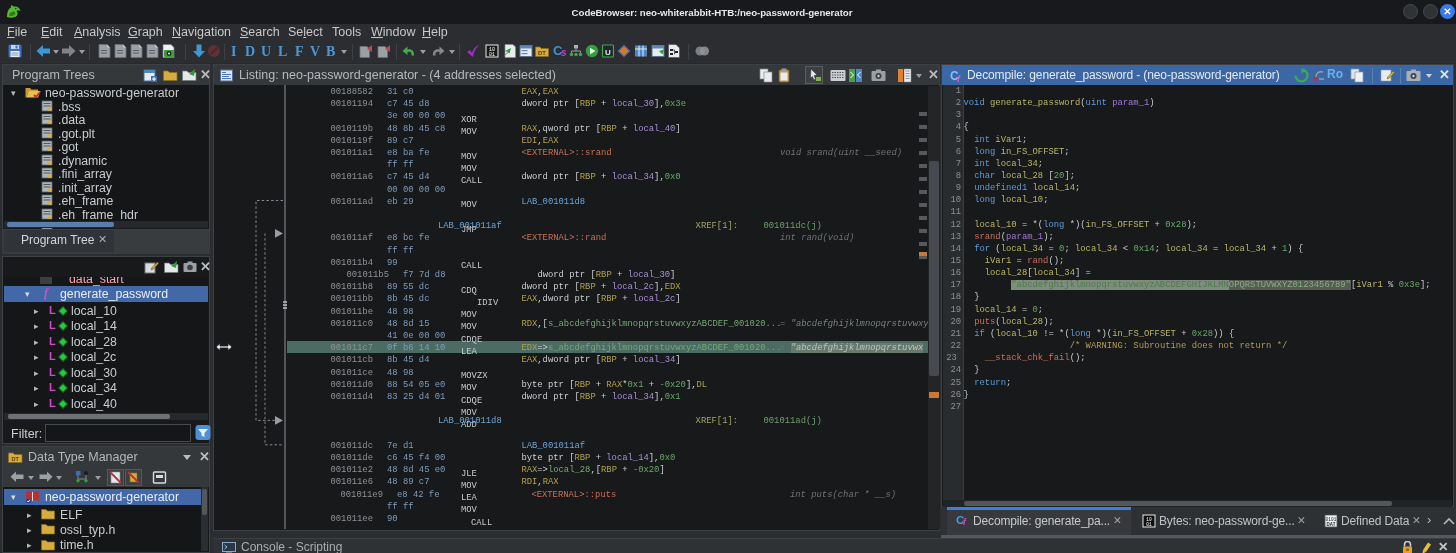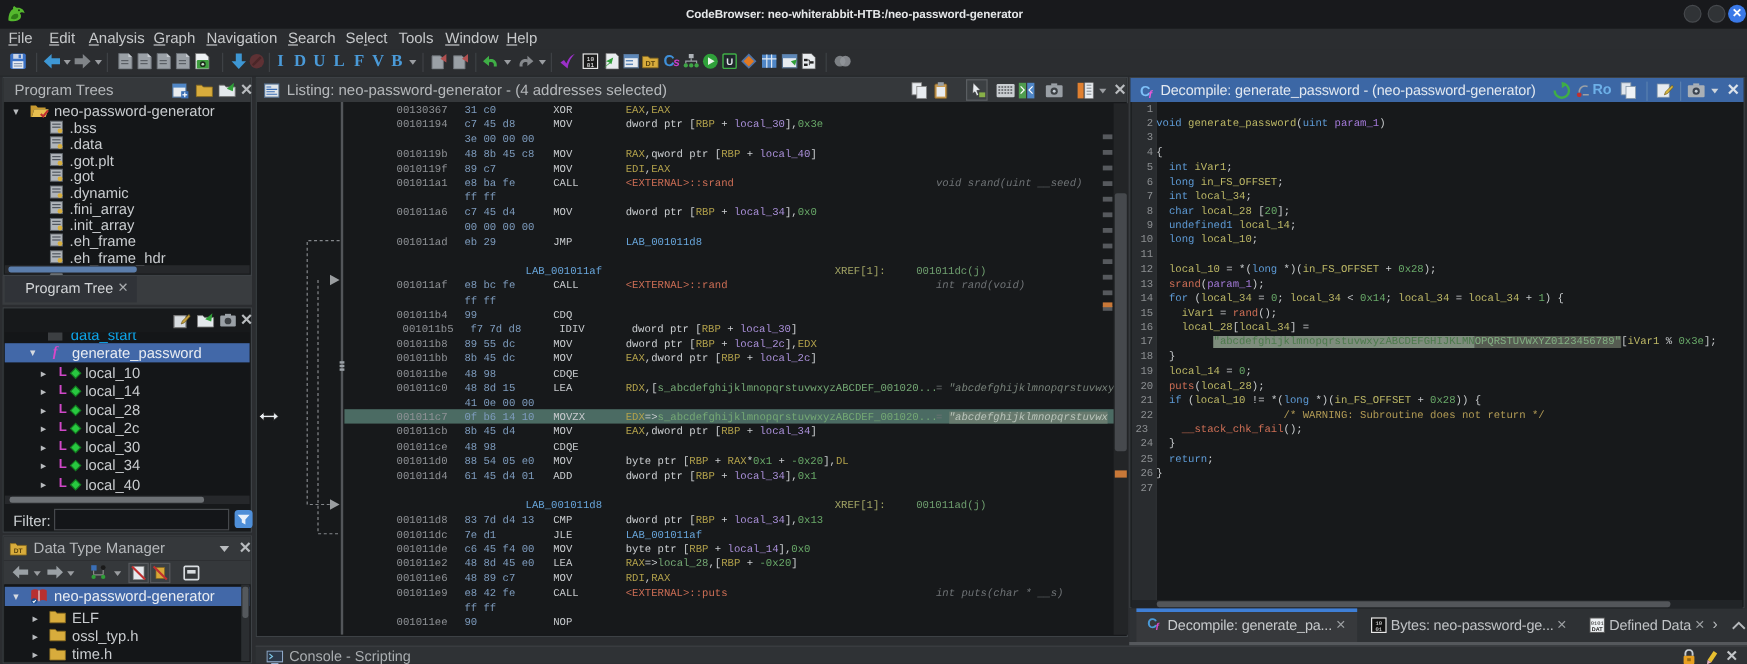--- a/index.html
+++ b/index.html
@@ -512,7 +512,7 @@
           <path d="M60 331 L68 335.4 L60 339.8 Z" fill="#9a9da0"></path>
           <path d="M60 144 L68 148.4 L60 152.8 Z" fill="#9a9da0"></path>
         </svg>
-        <div class="abs mn" style="left:0;top:0.9px;right:0;height:12.2px"><span class="fa a">00130367</span><span class="fb b">31 c0</span><span class="fm m">XOR</span><span class="fo mn"><span class="r">EAX</span><span class="w">,</span><span class="r">EAX</span></span></div>
+        <div class="abs mn" style="left:0;top:0.9px;right:0;height:12.2px"><span class="fa a">00188582</span><span class="fb b">31 c0</span><span class="fm m">XOR</span><span class="fo mn"><span class="r">EAX</span><span class="w">,</span><span class="r">EAX</span></span></div>
         <div class="abs mn" style="left:0;top:13.1px;right:0;height:12.2px"><span class="fa a">00101194</span><span class="fb b">c7 45 d8</span><span class="fm m">MOV</span><span class="fo mn"><span class="w">dword ptr [</span><span class="r">RBP</span><span class="w"> + </span><span class="v">local_30</span><span class="w">],</span><span class="c">0x3e</span></span></div>
         <div class="abs mn" style="left:0;top:25.3px;right:0;height:12.2px"><span class="fb b">3e 00 00 00</span></div>
         <div class="abs mn" style="left:0;top:37.5px;right:0;height:12.2px"><span class="fa a">0010119b</span><span class="fb b">48 8b 45 c8</span><span class="fm m">MOV</span><span class="fo mn"><span class="r">RAX</span><span class="w">,qword ptr [</span><span class="r">RBP</span><span class="w"> + </span><span class="v">local_40</span><span class="w">]</span></span></div>

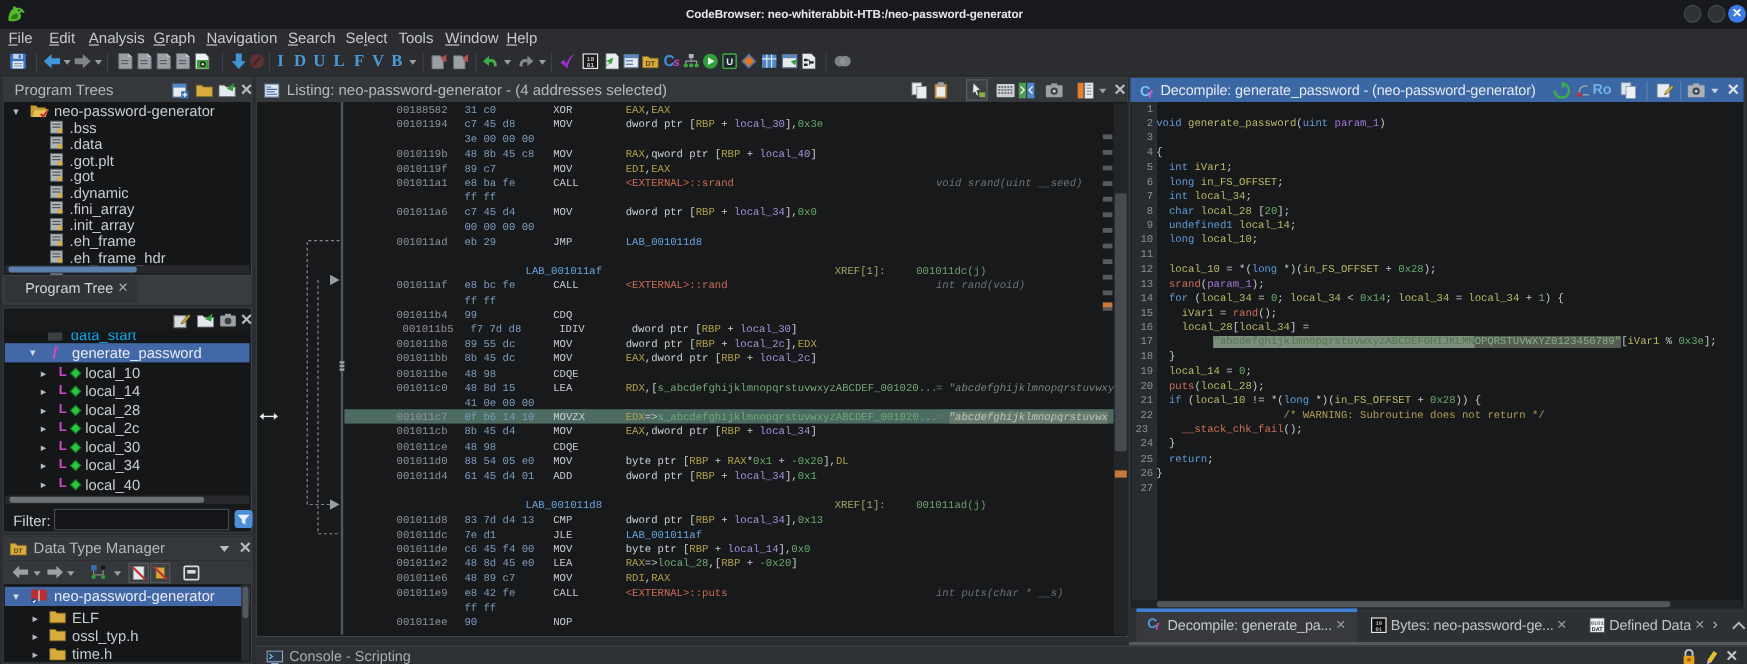--- a/index.html
+++ b/index.html
@@ -31,7 +31,7 @@
 .sel{background:#4268a8;color:#e8ecf2;}
 .chev{position:absolute;color:#b8bbbe;font-size:9px;}
 
-.a{color:#8f9296;} .b{color:#7e9cbe;} .m{color:#c7cacd;} .w{color:#cdd0d3;}
+.a{color:#8f9296;} .b{color:#7e9cbe;} .m{color:#c7cacd;margin-top:28px;} .w{color:#cdd0d3;}
 .r{color:#b2a14b;} .v{color:#a98fd8;} .c{color:#68a868;} .g{color:#74a874;}
 .x{color:#cd6e55;} .l{color:#68a5da;} .cm{color:#6f7376;font-style:italic;} .cg{color:#79837b;}
 .xr{color:#a3a565;} .xa{color:#6f9f6f;}

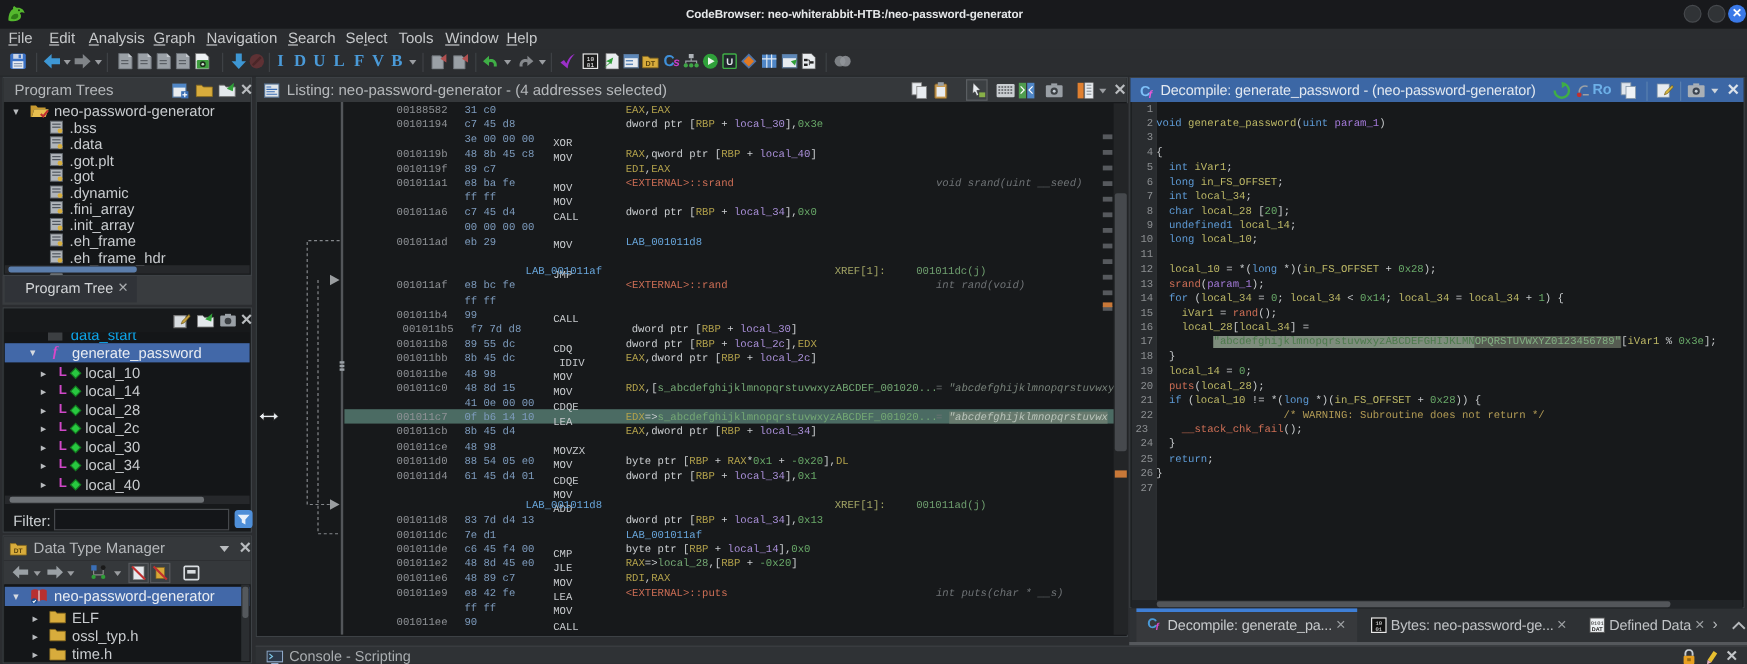--- a/index.html
+++ b/index.html
@@ -334,7 +334,7 @@
       <div class="abs px" style="left:197px;top:0px;line-height:20px">✕</div>
       <div class="abs" style="left:1px;top:20px;right:1px;height:140px;background:#141618"></div>
       <div class="abs" style="left:1px;top:20px;right:1px;height:9px;overflow:hidden">
-        <div class="trow" style="left:55px;top:-5px;color:#0ea5e9">data_start</div>
+        <div class="trow" style="left:65px;top:-5px;color:#fca5a5">data_start</div>
         <svg class="abs" style="left:36px;top:-3px" width="16" height="10">
           <rect x="0" y="0" width="12" height="10" fill="#3c3f42"></rect>
         </svg>

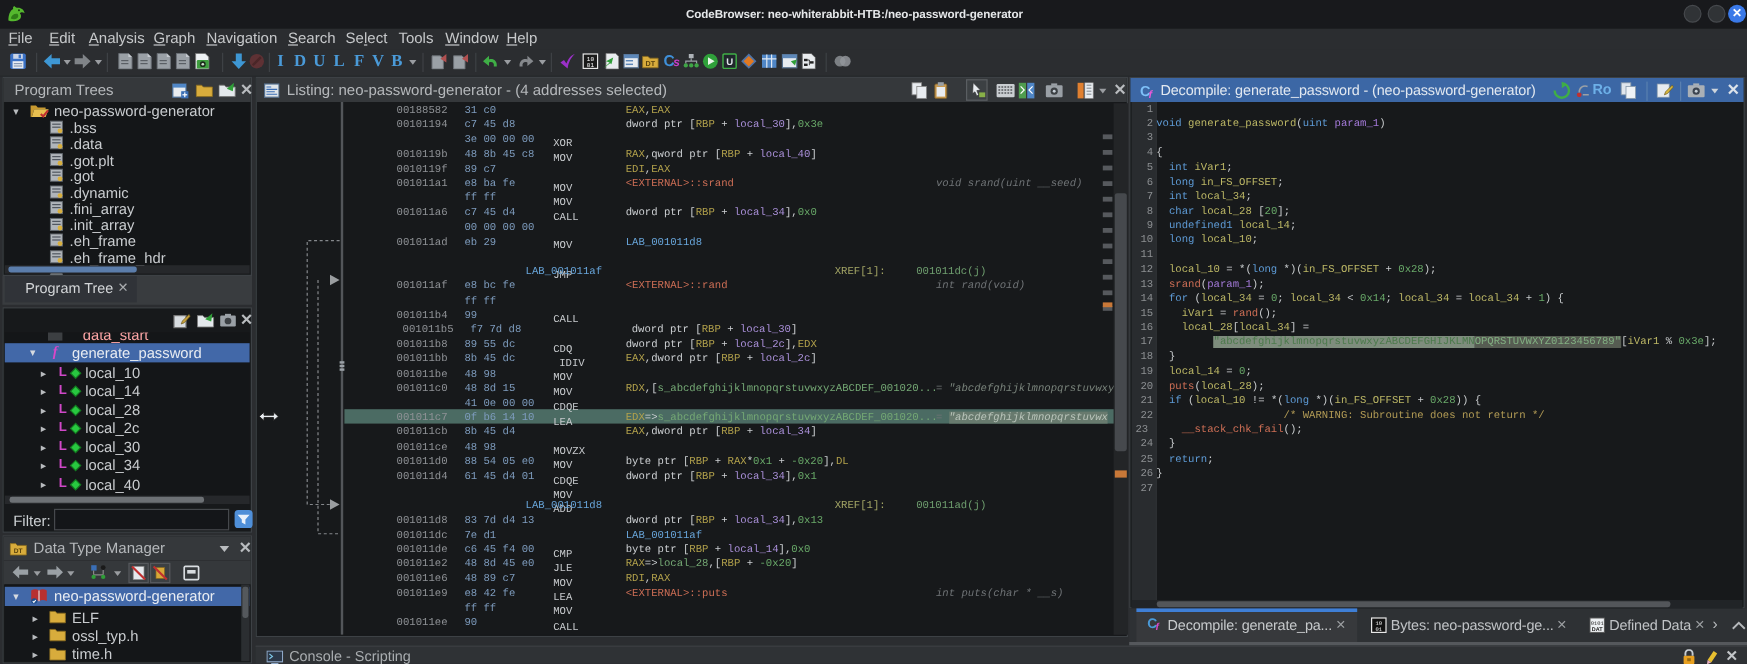--- a/index.html
+++ b/index.html
@@ -526,7 +526,7 @@
         <div class="abs mn" style="left:0;top:147.3px;right:0;height:12.2px"><span class="fa a">001011af</span><span class="fb b">e8 bc fe</span><span class="fm m">CALL</span><span class="fo mn"><span class="x">&lt;EXTERNAL&gt;::rand</span></span><span class="fc cm">int rand(void)</span></div>
         <div class="abs mn" style="left:0;top:159.5px;right:0;height:12.2px"><span class="fb b">ff ff</span></div>
         <div class="abs mn" style="left:0;top:171.7px;right:0;height:12.2px"><span class="fa a">001011b4</span><span class="fb b">99</span><span class="fm m">CDQ</span></div>
-        <div class="abs mn" style="left:5px;top:183.9px;right:0;height:12.2px"><span class="fa a">001011b5</span><span class="fb b">f7 7d d8</span><span class="fm m">IDIV</span><span class="fo mn"><span class="w">dword ptr [</span><span class="r">RBP</span><span class="w"> + </span><span class="v">local_30</span><span class="w">]</span></span></div>
+        <div class="abs mn" style="left:16px;top:183.9px;right:0;height:12.2px"><span class="fa a">001011b5</span><span class="fb b">f7 7d d8</span><span class="fm m">IDIV</span><span class="fo mn"><span class="w">dword ptr [</span><span class="r">RBP</span><span class="w"> + </span><span class="v">local_30</span><span class="w">]</span></span></div>
         <div class="abs mn" style="left:0;top:196.1px;right:0;height:12.2px"><span class="fa a">001011b8</span><span class="fb b">89 55 dc</span><span class="fm m">MOV</span><span class="fo mn"><span class="w">dword ptr [</span><span class="r">RBP</span><span class="w"> + </span><span class="v">local_2c</span><span class="w">],</span><span class="r">EDX</span></span></div>
         <div class="abs mn" style="left:0;top:208.3px;right:0;height:12.2px"><span class="fa a">001011bb</span><span class="fb b">8b 45 dc</span><span class="fm m">MOV</span><span class="fo mn"><span class="r">EAX</span><span class="w">,dword ptr [</span><span class="r">RBP</span><span class="w"> + </span><span class="v">local_2c</span><span class="w">]</span></span></div>
         <div class="abs mn" style="left:0;top:220.5px;right:0;height:12.2px"><span class="fa a">001011be</span><span class="fb b">48 98</span><span class="fm m">CDQE</span></div>

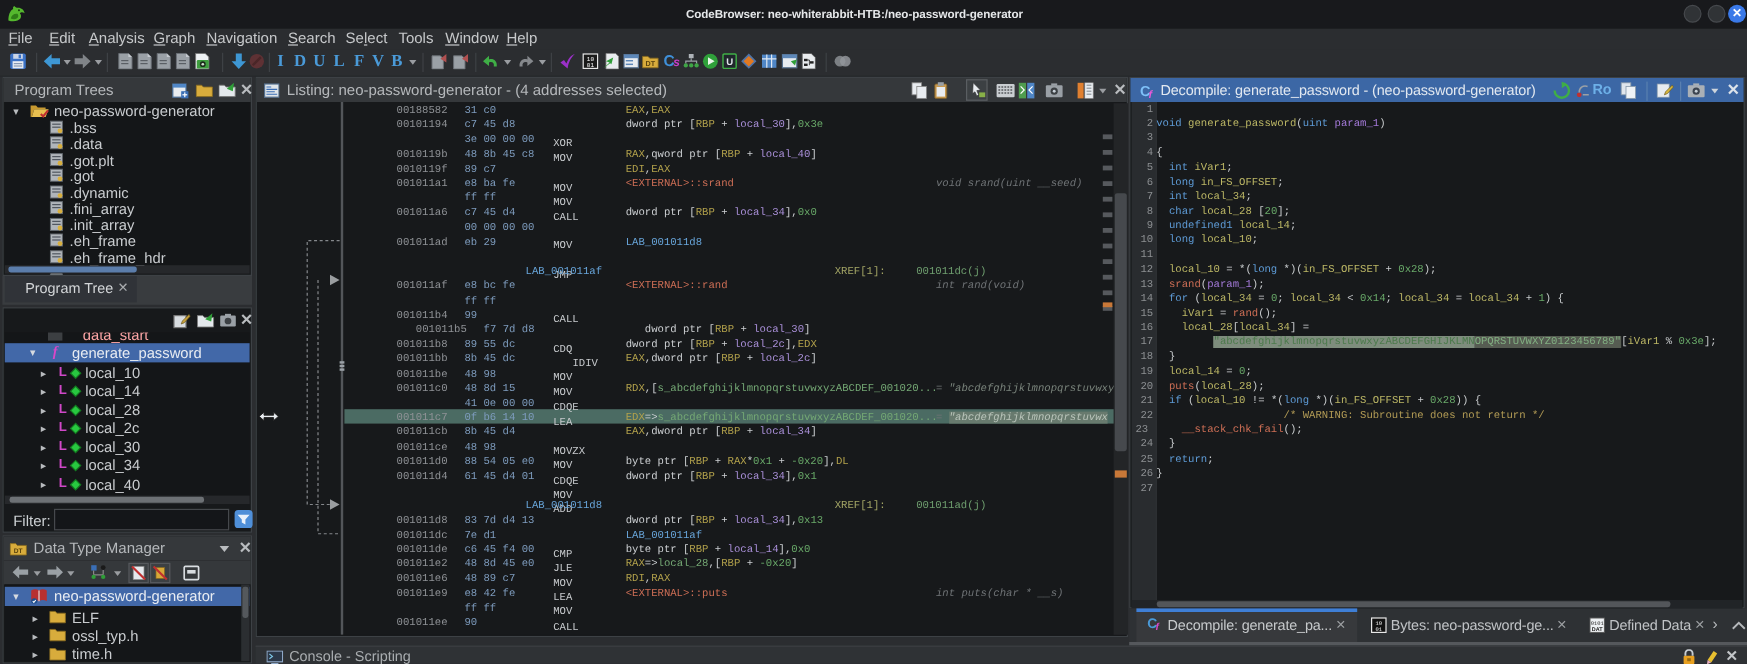--- a/index.html
+++ b/index.html
@@ -536,7 +536,7 @@
         <div class="abs mn" style="left:0;top:269.3px;right:0;height:12.2px"><span class="fa a">001011cb</span><span class="fb b">8b 45 d4</span><span class="fm m">MOV</span><span class="fo mn"><span class="r">EAX</span><span class="w">,dword ptr [</span><span class="r">RBP</span><span class="w"> + </span><span class="v">local_34</span><span class="w">]</span></span></div>
         <div class="abs mn" style="left:0;top:281.5px;right:0;height:12.2px"><span class="fa a">001011ce</span><span class="fb b">48 98</span><span class="fm m">CDQE</span></div>
         <div class="abs mn" style="left:0;top:293.7px;right:0;height:12.2px"><span class="fa a">001011d0</span><span class="fb b">88 54 05 e0</span><span class="fm m">MOV</span><span class="fo mn"><span class="w">byte ptr [</span><span class="r">RBP</span><span class="w"> + </span><span class="r">RAX</span><span class="w">*</span><span class="c">0x1</span><span class="w"> + </span><span class="c">-0x20</span><span class="w">],</span><span class="r">DL</span></span></div>
-        <div class="abs mn" style="left:0;top:305.9px;right:0;height:12.2px"><span class="fa a">001011d4</span><span class="fb b">61 45 d4 01</span><span class="fm m">ADD</span><span class="fo mn"><span class="w">dword ptr [</span><span class="r">RBP</span><span class="w"> + </span><span class="v">local_34</span><span class="w">],</span><span class="c">0x1</span></span></div>
+        <div class="abs mn" style="left:0;top:305.9px;right:0;height:12.2px"><span class="fa a">001011d4</span><span class="fb b">83 25 d4 01</span><span class="fm m">ADD</span><span class="fo mn"><span class="w">dword ptr [</span><span class="r">RBP</span><span class="w"> + </span><span class="v">local_34</span><span class="w">],</span><span class="c">0x1</span></span></div>
         <div class="abs mn" style="left:0;top:330.3px;right:0;height:12.2px"><span class="flb l">LAB_001011d8</span><span class="fxr xr">XREF[1]:</span><span class="fxa xa">001011ad(j)</span></div>
         <div class="abs mn" style="left:0;top:342.5px;right:0;height:12.2px"><span class="fa a">001011d8</span><span class="fb b">83 7d d4 13</span><span class="fm m">CMP</span><span class="fo mn"><span class="w">dword ptr [</span><span class="r">RBP</span><span class="w"> + </span><span class="v">local_34</span><span class="w">],</span><span class="c">0x13</span></span></div>
         <div class="abs mn" style="left:0;top:354.7px;right:0;height:12.2px"><span class="fa a">001011dc</span><span class="fb b">7e d1</span><span class="fm m">JLE</span><span class="fo mn"><span class="l">LAB_001011af</span></span></div>

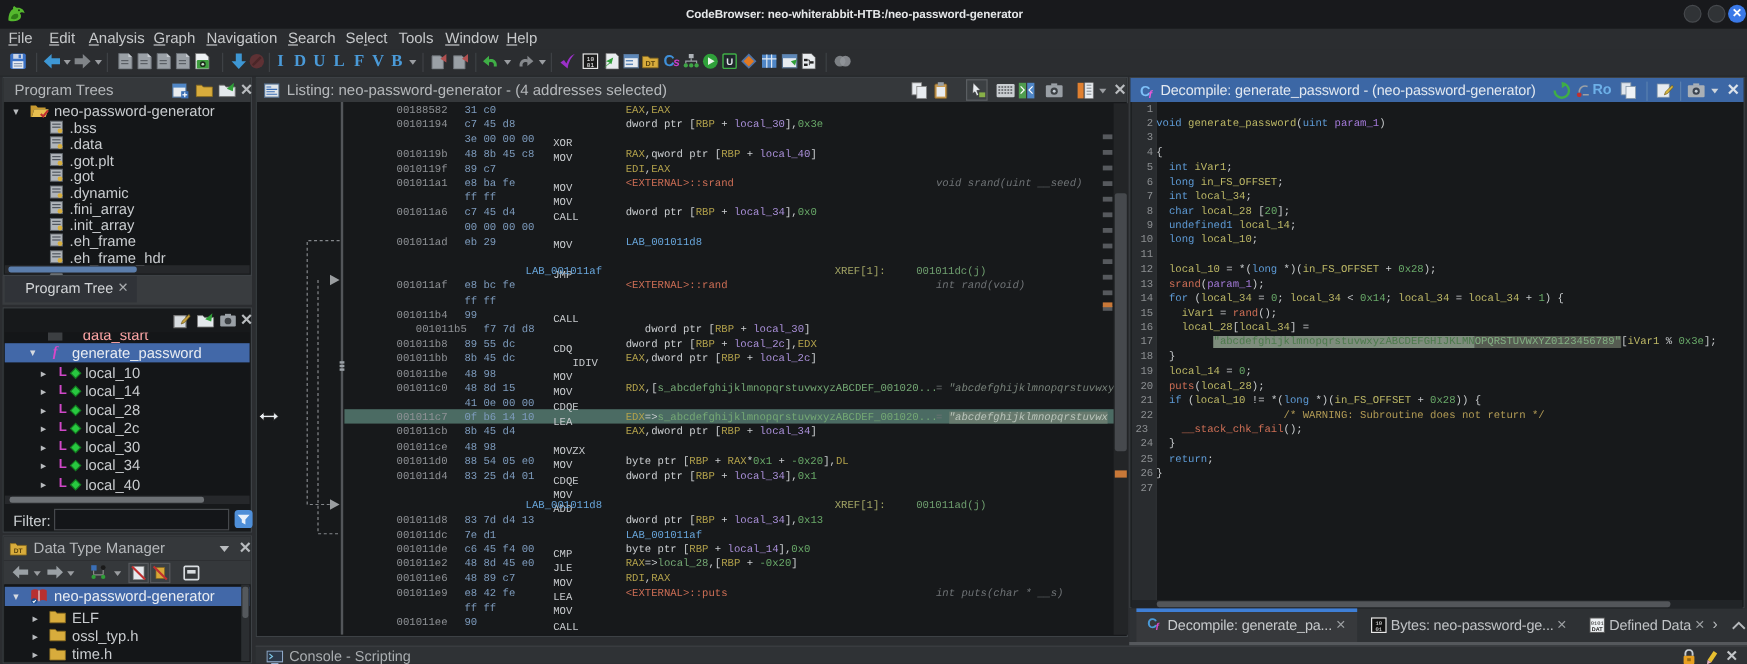--- a/index.html
+++ b/index.html
@@ -538,7 +538,6 @@
         <div class="abs mn" style="left:0;top:293.7px;right:0;height:12.2px"><span class="fa a">001011d0</span><span class="fb b">88 54 05 e0</span><span class="fm m">MOV</span><span class="fo mn"><span class="w">byte ptr [</span><span class="r">RBP</span><span class="w"> + </span><span class="r">RAX</span><span class="w">*</span><span class="c">0x1</span><span class="w"> + </span><span class="c">-0x20</span><span class="w">],</span><span class="r">DL</span></span></div>
         <div class="abs mn" style="left:0;top:305.9px;right:0;height:12.2px"><span class="fa a">001011d4</span><span class="fb b">83 25 d4 01</span><span class="fm m">ADD</span><span class="fo mn"><span class="w">dword ptr [</span><span class="r">RBP</span><span class="w"> + </span><span class="v">local_34</span><span class="w">],</span><span class="c">0x1</span></span></div>
         <div class="abs mn" style="left:0;top:330.3px;right:0;height:12.2px"><span class="flb l">LAB_001011d8</span><span class="fxr xr">XREF[1]:</span><span class="fxa xa">001011ad(j)</span></div>
-        <div class="abs mn" style="left:0;top:342.5px;right:0;height:12.2px"><span class="fa a">001011d8</span><span class="fb b">83 7d d4 13</span><span class="fm m">CMP</span><span class="fo mn"><span class="w">dword ptr [</span><span class="r">RBP</span><span class="w"> + </span><span class="v">local_34</span><span class="w">],</span><span class="c">0x13</span></span></div>
         <div class="abs mn" style="left:0;top:354.7px;right:0;height:12.2px"><span class="fa a">001011dc</span><span class="fb b">7e d1</span><span class="fm m">JLE</span><span class="fo mn"><span class="l">LAB_001011af</span></span></div>
         <div class="abs mn" style="left:0;top:366.9px;right:0;height:12.2px"><span class="fa a">001011de</span><span class="fb b">c6 45 f4 00</span><span class="fm m">MOV</span><span class="fo mn"><span class="w">byte ptr [</span><span class="r">RBP</span><span class="w"> + </span><span class="v">local_14</span><span class="w">],</span><span class="c">0x0</span></span></div>
         <div class="abs mn" style="left:0;top:379.1px;right:0;height:12.2px"><span class="fa a">001011e2</span><span class="fb b">48 8d 45 e0</span><span class="fm m">LEA</span><span class="fo mn"><span class="r">RAX</span><span class="w">=&gt;</span><span class="g">local_28</span><span class="w">,[</span><span class="r">RBP</span><span class="w"> + </span><span class="c">-0x20</span><span class="w">]</span></span></div>

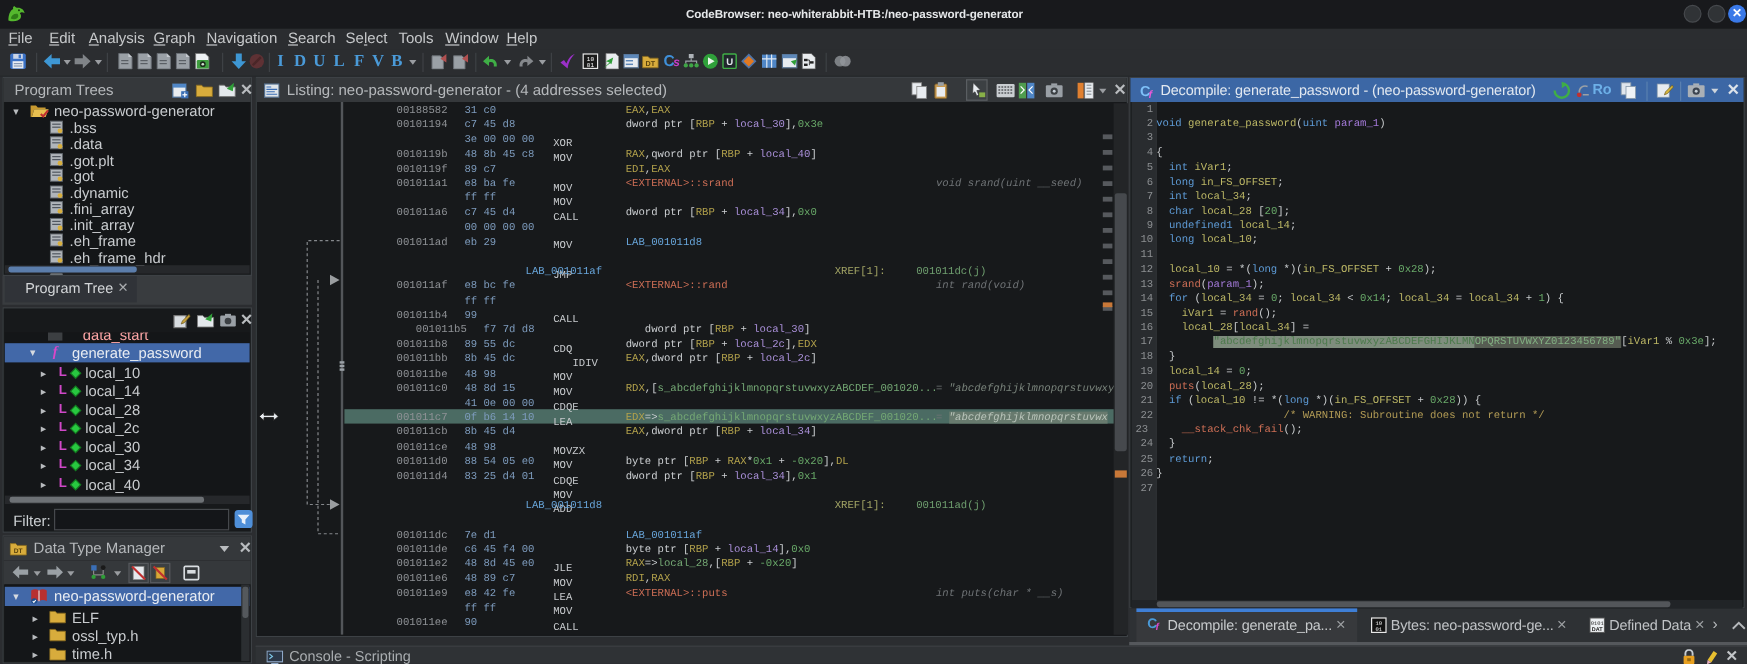--- a/index.html
+++ b/index.html
@@ -542,7 +542,7 @@
         <div class="abs mn" style="left:0;top:366.9px;right:0;height:12.2px"><span class="fa a">001011de</span><span class="fb b">c6 45 f4 00</span><span class="fm m">MOV</span><span class="fo mn"><span class="w">byte ptr [</span><span class="r">RBP</span><span class="w"> + </span><span class="v">local_14</span><span class="w">],</span><span class="c">0x0</span></span></div>
         <div class="abs mn" style="left:0;top:379.1px;right:0;height:12.2px"><span class="fa a">001011e2</span><span class="fb b">48 8d 45 e0</span><span class="fm m">LEA</span><span class="fo mn"><span class="r">RAX</span><span class="w">=&gt;</span><span class="g">local_28</span><span class="w">,[</span><span class="r">RBP</span><span class="w"> + </span><span class="c">-0x20</span><span class="w">]</span></span></div>
         <div class="abs mn" style="left:0;top:391.3px;right:0;height:12.2px"><span class="fa a">001011e6</span><span class="fb b">48 89 c7</span><span class="fm m">MOV</span><span class="fo mn"><span class="r">RDI</span><span class="w">,</span><span class="r">RAX</span></span></div>
-        <div class="abs mn" style="left:0;top:403.5px;right:0;height:12.2px"><span class="fa a">001011e9</span><span class="fb b">e8 42 fe</span><span class="fm m">CALL</span><span class="fo mn"><span class="x">&lt;EXTERNAL&gt;::puts</span></span><span class="fc cm">int puts(char * __s)</span></div>
+        <div class="abs mn" style="left:10px;top:403.5px;right:0;height:12.2px"><span class="fa a">001011e9</span><span class="fb b">e8 42 fe</span><span class="fm m">CALL</span><span class="fo mn"><span class="x">&lt;EXTERNAL&gt;::puts</span></span><span class="fc cm">int puts(char * __s)</span></div>
         <div class="abs mn" style="left:0;top:415.7px;right:0;height:12.2px"><span class="fb b">ff ff</span></div>
         <div class="abs mn" style="left:0;top:427.9px;right:0;height:12.2px"><span class="fa a">001011ee</span><span class="fb b">90</span><span class="fm m">NOP</span></div>
       </div>

